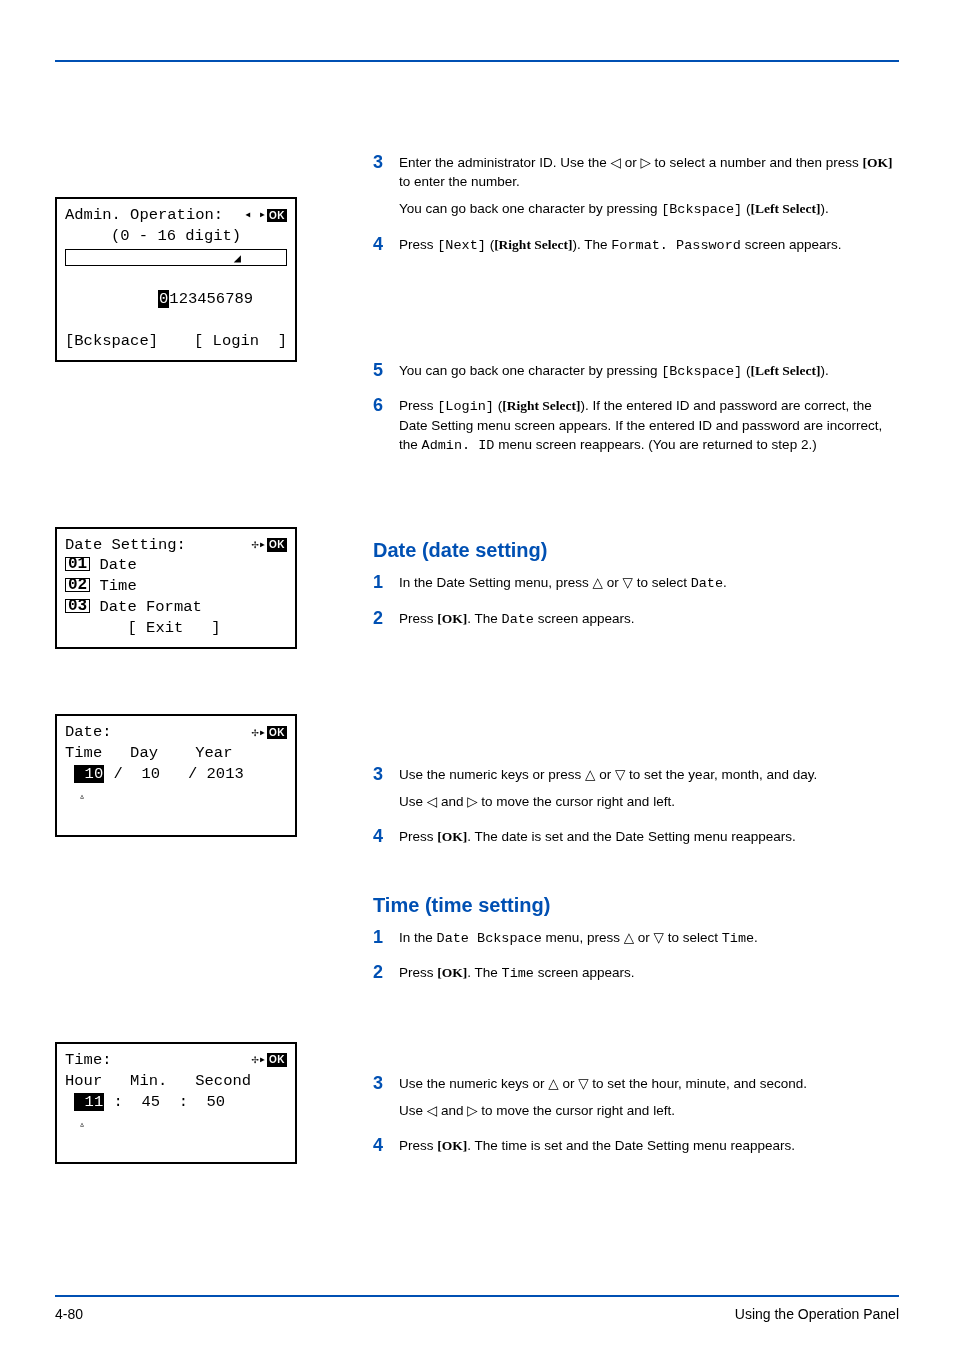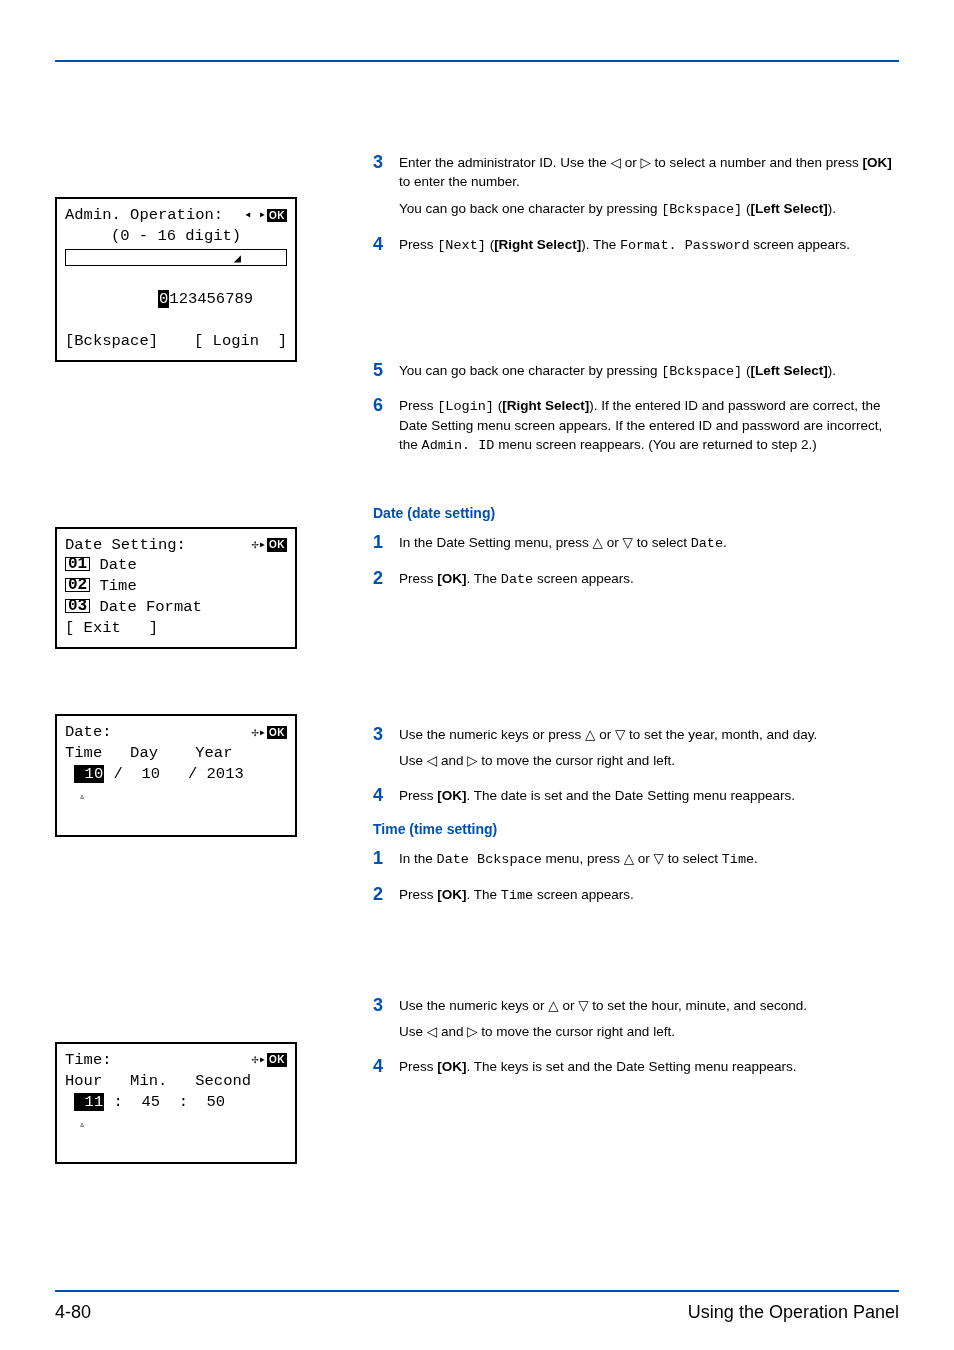--- a/index.html
+++ b/index.html
@@ -137,7 +137,7 @@
   .mono {
     font-family: "Courier New", Courier, monospace;
   }
-  b { font-weight: bold; }
+  b { font-weight: bold; font-family: Liberation Serif, serif; }
   .subhead {
     color: #0050b3;
     font-weight: bold;

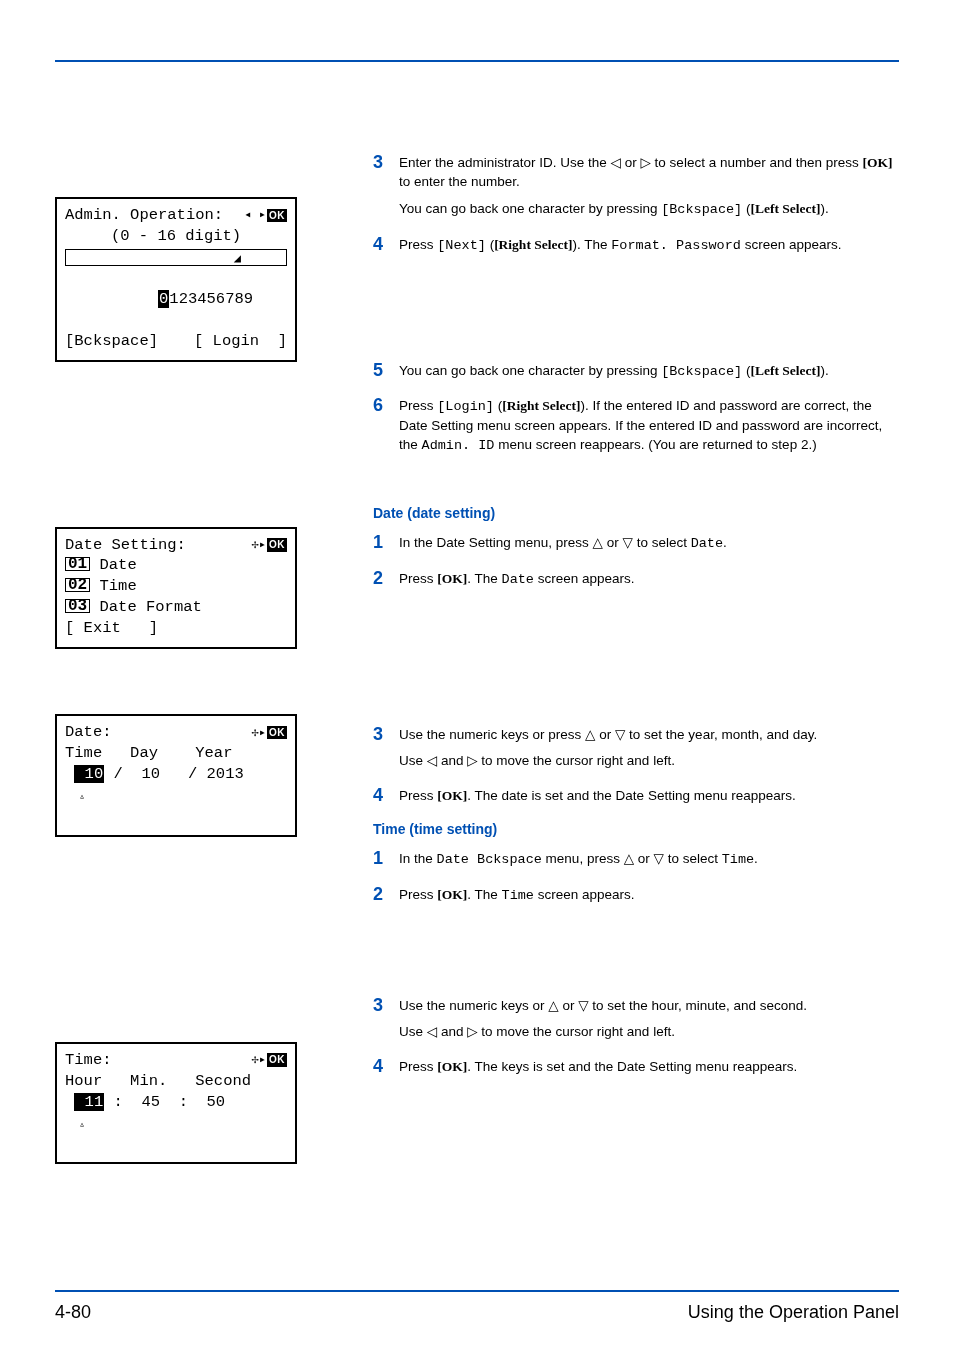--- a/index.html
+++ b/index.html
@@ -141,8 +141,8 @@
   .subhead {
     color: #0050b3;
     font-weight: bold;
-    margin: 4px 0 8px 0;
-    font-size: 14px;
+    margin: 36px 0 8px 0;
+    font-size: 20px;
   }
   .footer {
     position: absolute;

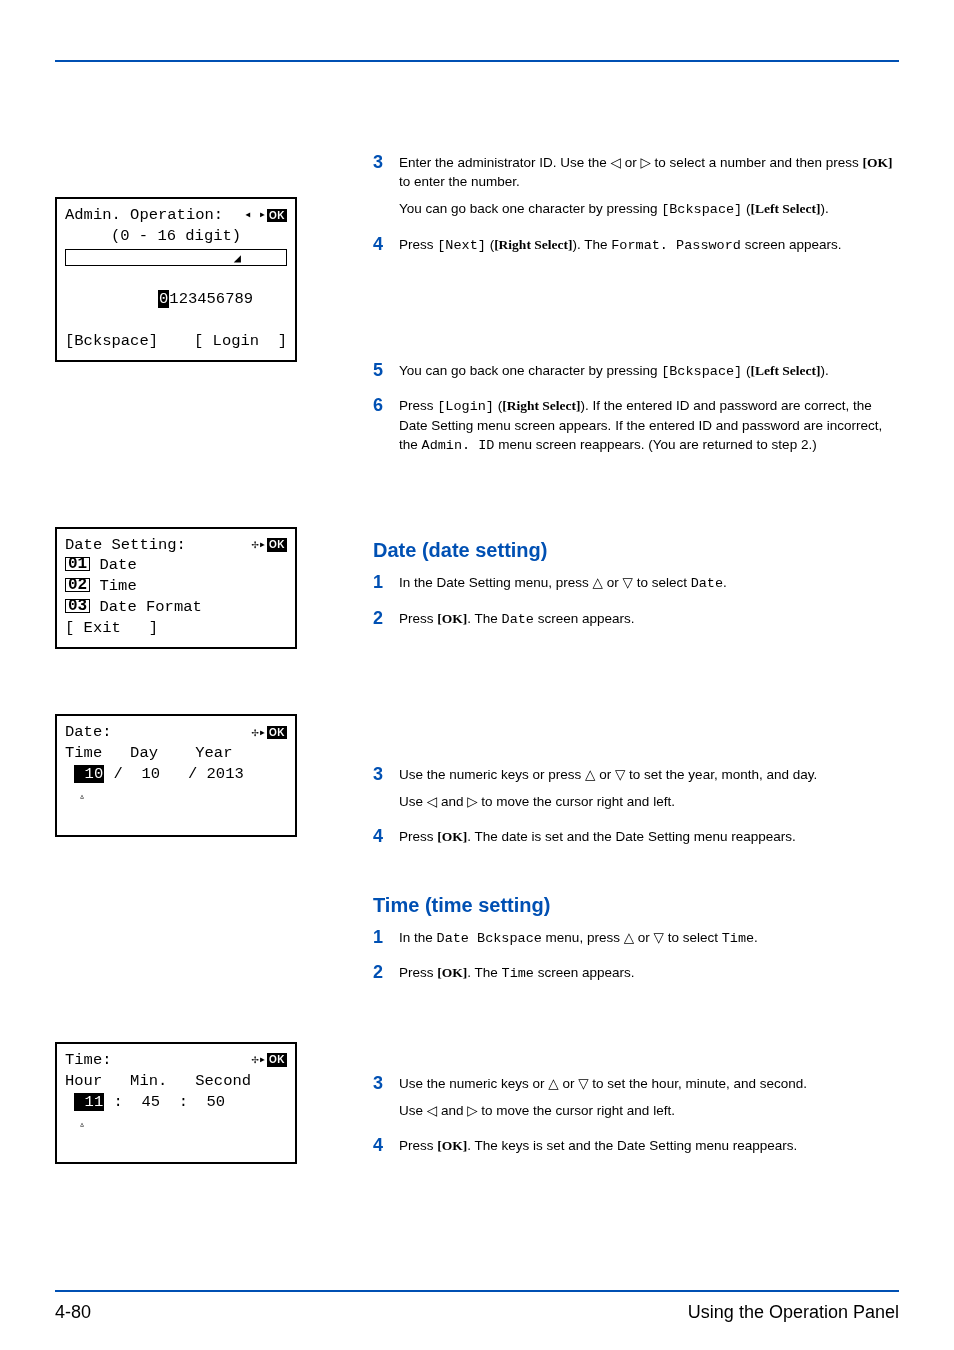--- a/index.html
+++ b/index.html
@@ -203,7 +203,7 @@
         <div class="row"><span class="menu-num">01</span><span> Date</span></div>
         <div class="row"><span class="menu-num">02</span><span> Time</span></div>
         <div class="row"><span class="menu-num">03</span><span> Date Format</span></div>
-        <div class="row" style="text-align:left;padding-right:4px;">[ Exit   ]</div>
+        <div class="row" style="text-align:center;padding-right:4px;">[ Exit   ]</div>
       </div>
 
       <div style="height:65px;"></div>

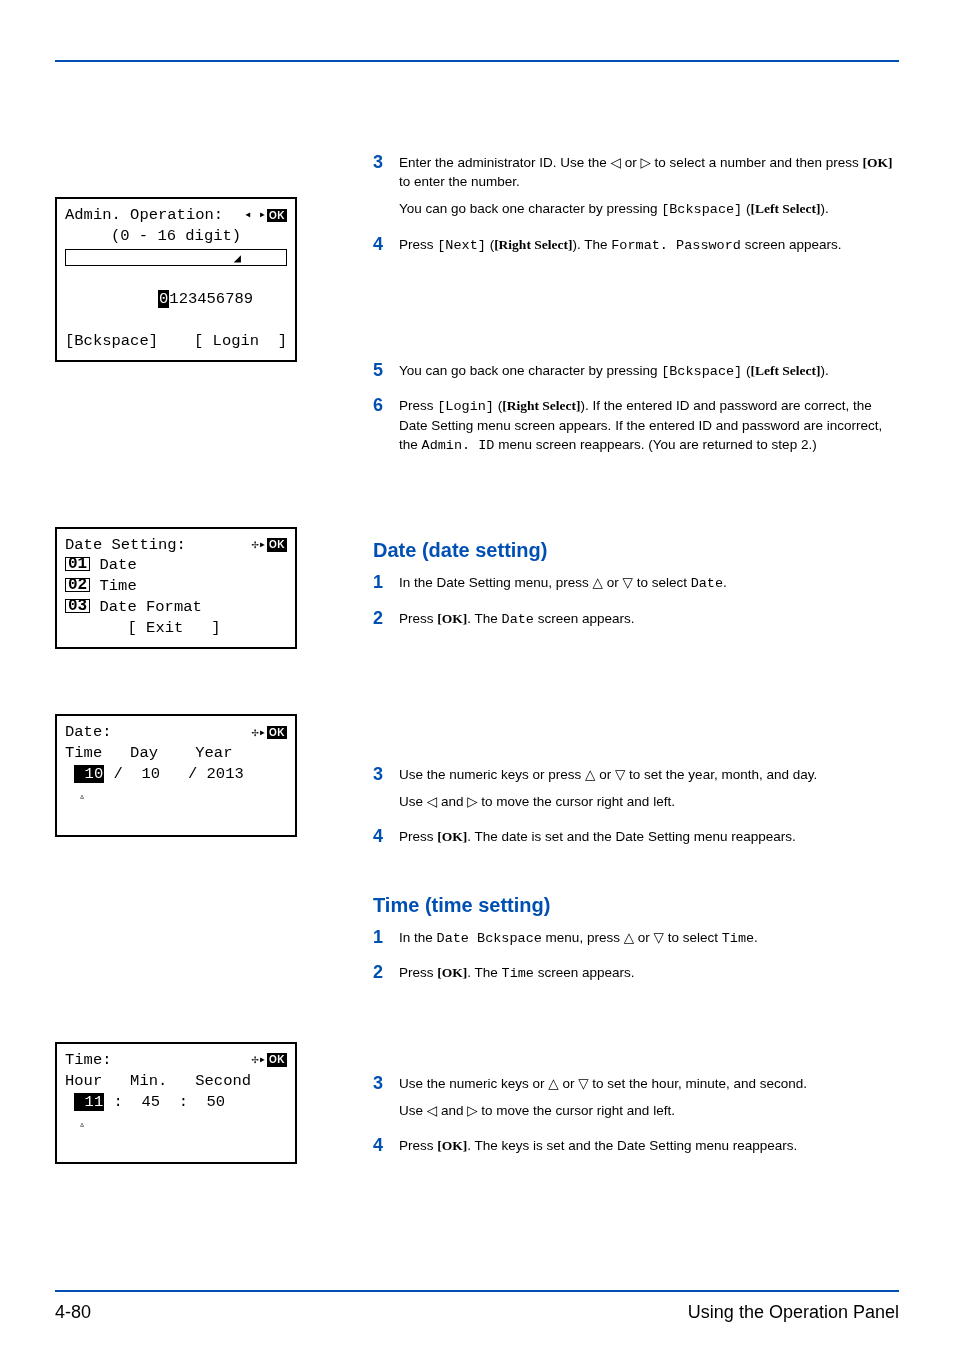--- a/index.html
+++ b/index.html
@@ -333,7 +333,7 @@
       <div class="step">
         <div class="num">4</div>
         <div class="txt">
-            <p><span>Press </span><b>[OK]</b><span>. The keys is set and the Date Setting menu reappears.</span></p>
+            <p><span>Press </span><b>[OK]</b><span>. The time is set and the Date Setting menu reappears.</span></p>
           </div>
       </div>
 

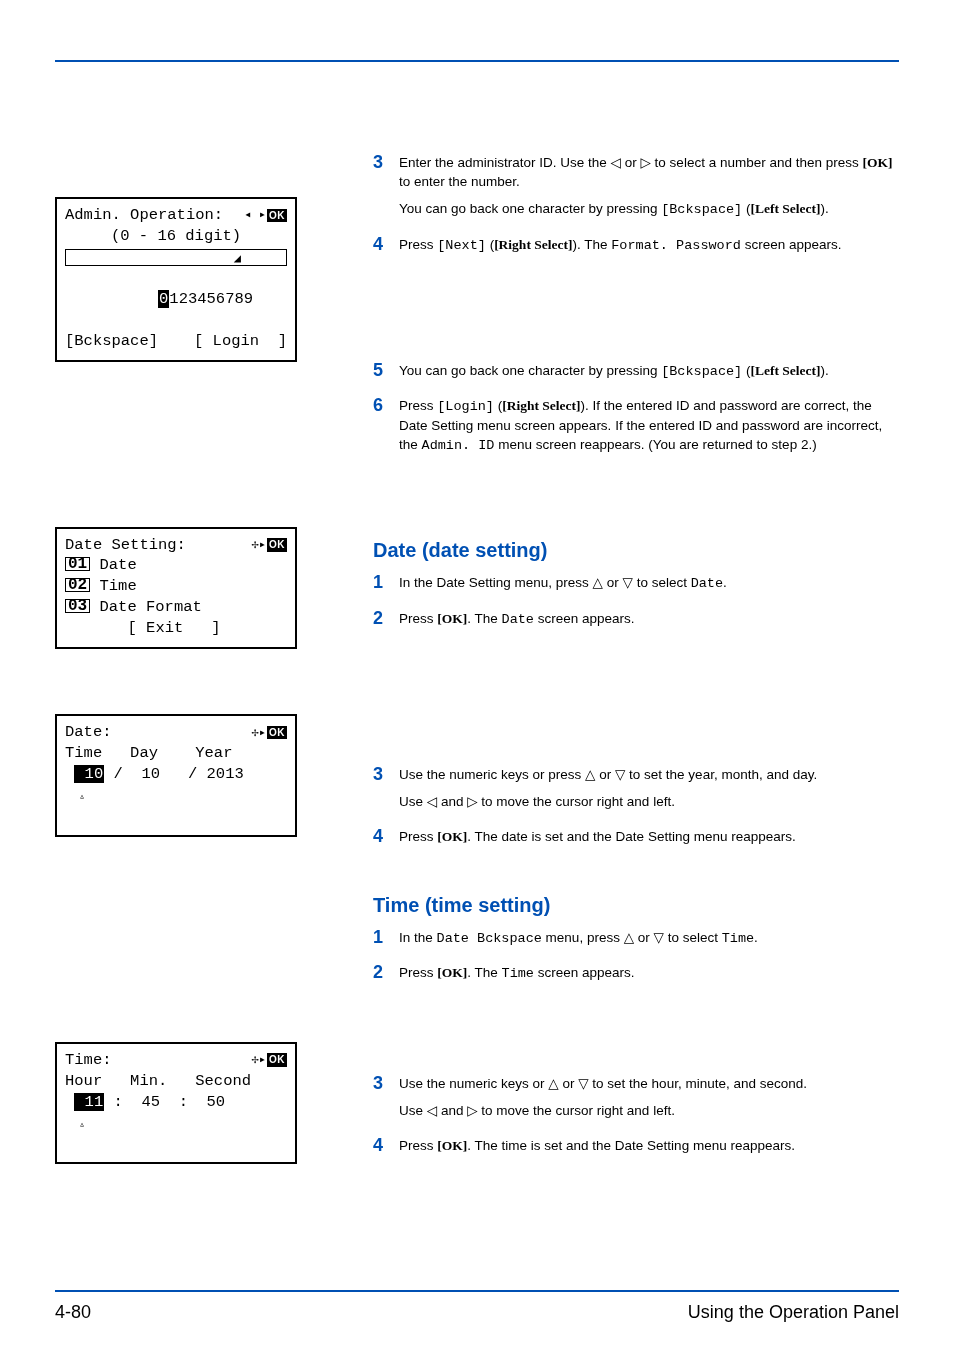--- a/index.html
+++ b/index.html
@@ -157,7 +157,7 @@
   .footer-row {
     display: flex;
     justify-content: space-between;
-    font-size: 18px;
+    font-size: 14px;
   }
 </style>
 </head>

